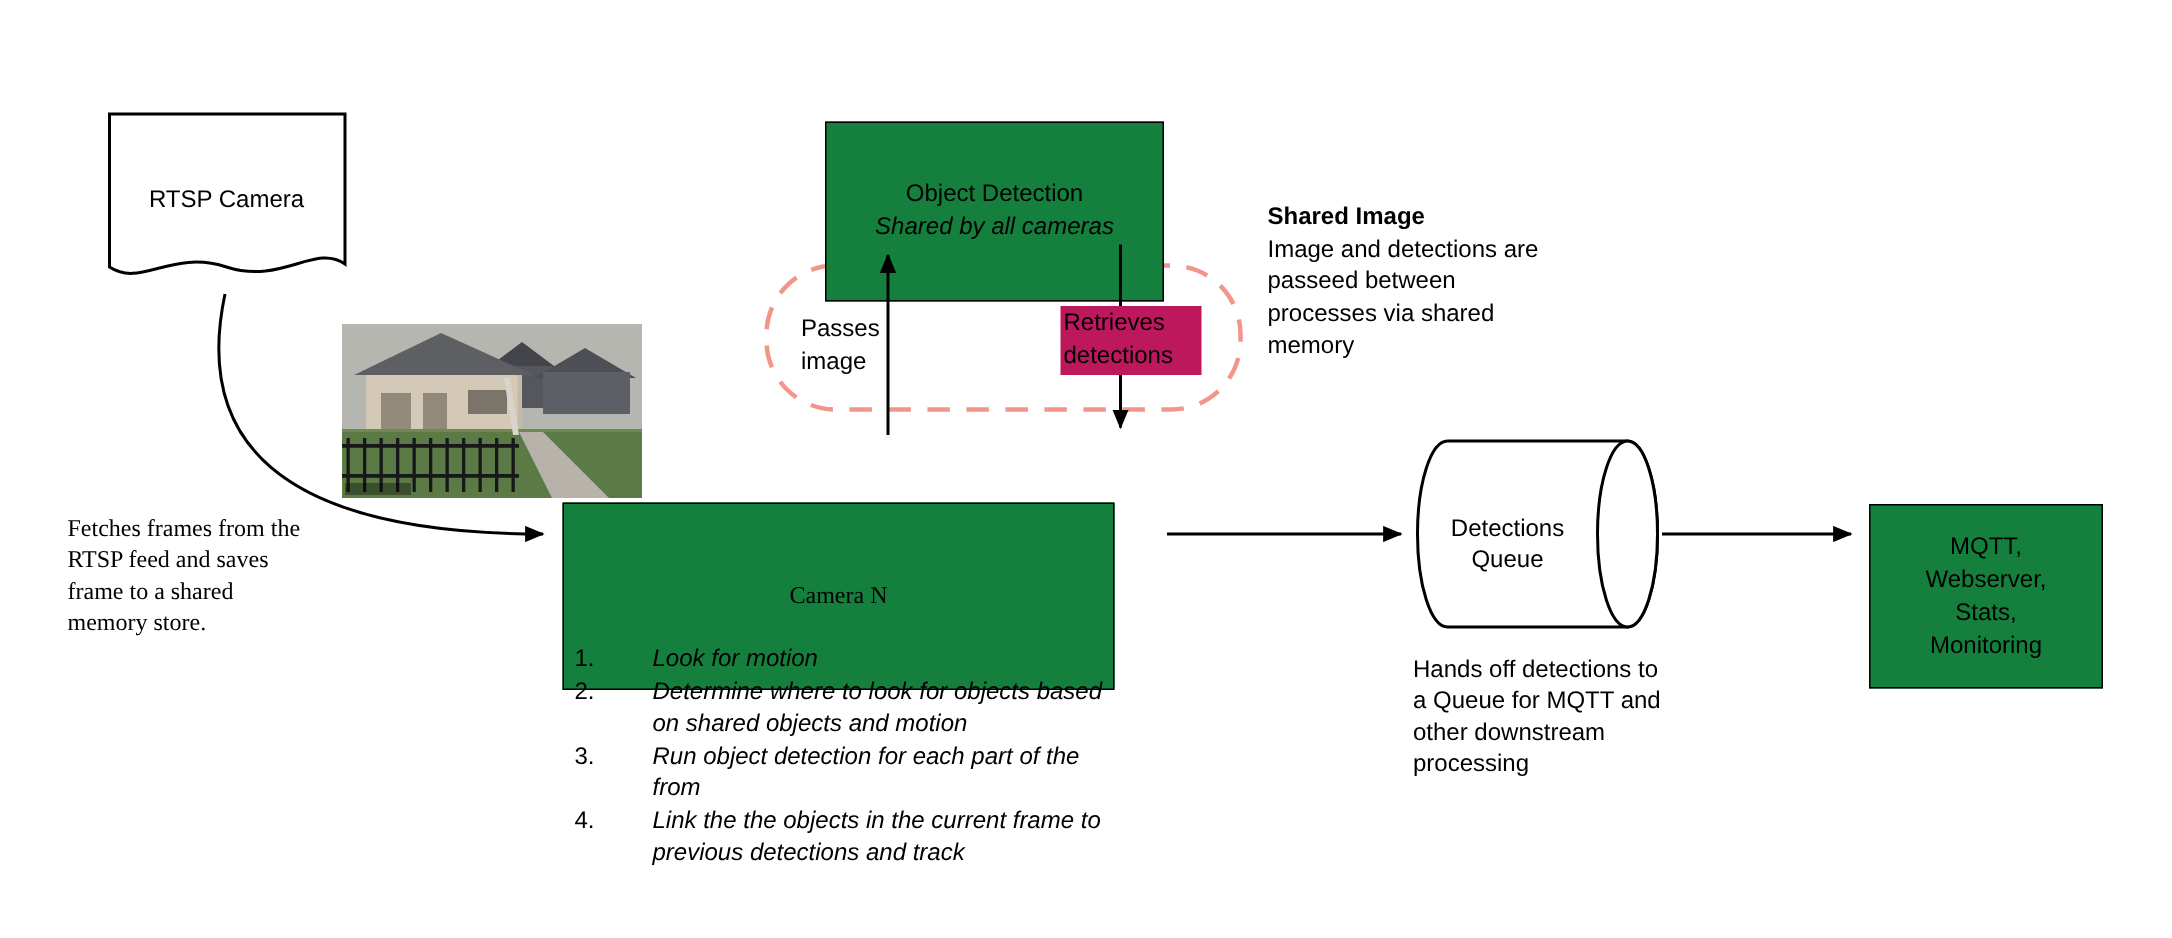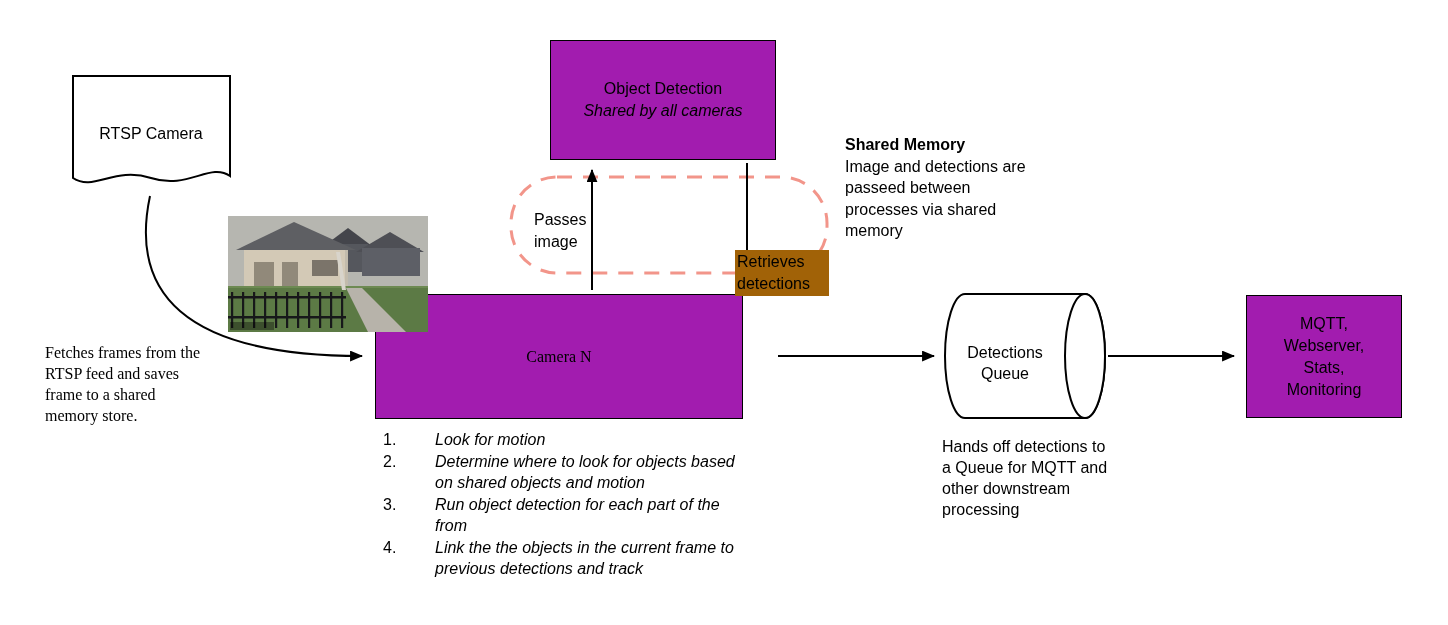--- a/index.html
+++ b/index.html
@@ -10,7 +10,7 @@
   .shapes { z-index: 1; }
   .arrows { z-index: 4; }
 
-  .node { position: absolute; background: #a21caf; border: 1.5px solid #000; display: flex; flex-direction: column; align-items: center; justify-content: center; text-align: center; z-index: 2; line-height: 22px; }
+  .node { position: absolute; background: #15803d; border: 1.5px solid #000; display: flex; flex-direction: column; align-items: center; justify-content: center; text-align: center; z-index: 2; line-height: 22px; margin-top: 41px; }
   .node-od      { left: 550px; top: 40px;  width: 226px; height: 120px; }
   .node-camera  { left: 375px; top: 294px; width: 368px; height: 125px; font-family: Liberation Serif, serif; }
   .node-output  { left: 1246px; top: 295px; width: 156px; height: 123px; padding: 6px 26px; }

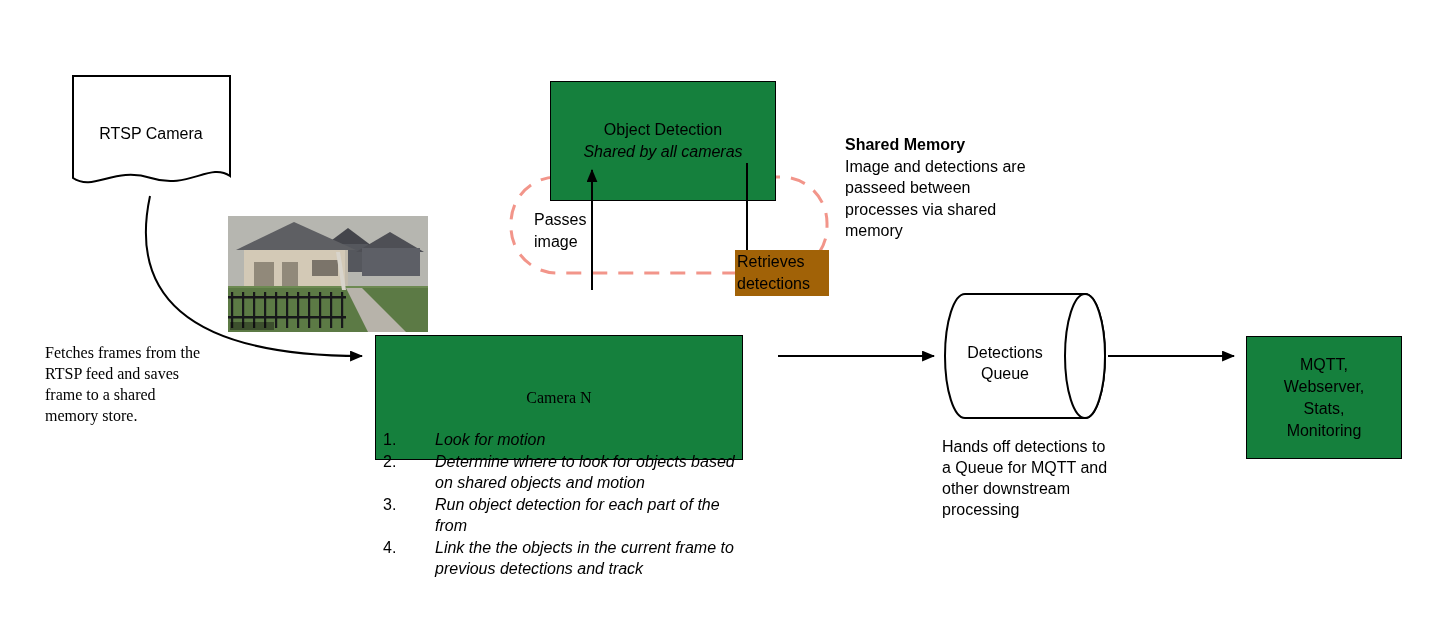--- a/index.html
+++ b/index.html
@@ -87,7 +87,7 @@
   <div class="note fetch-note">Fetches frames from the RTSP feed and saves frame to a shared memory store.</div>
 
   <div class="note shared-note">
-    <div class="bold">Shared Memory</div>
+    <div class="bold">Shared Image</div>
     <div>Image and detections are passeed between processes via shared memory</div>
   </div>
 

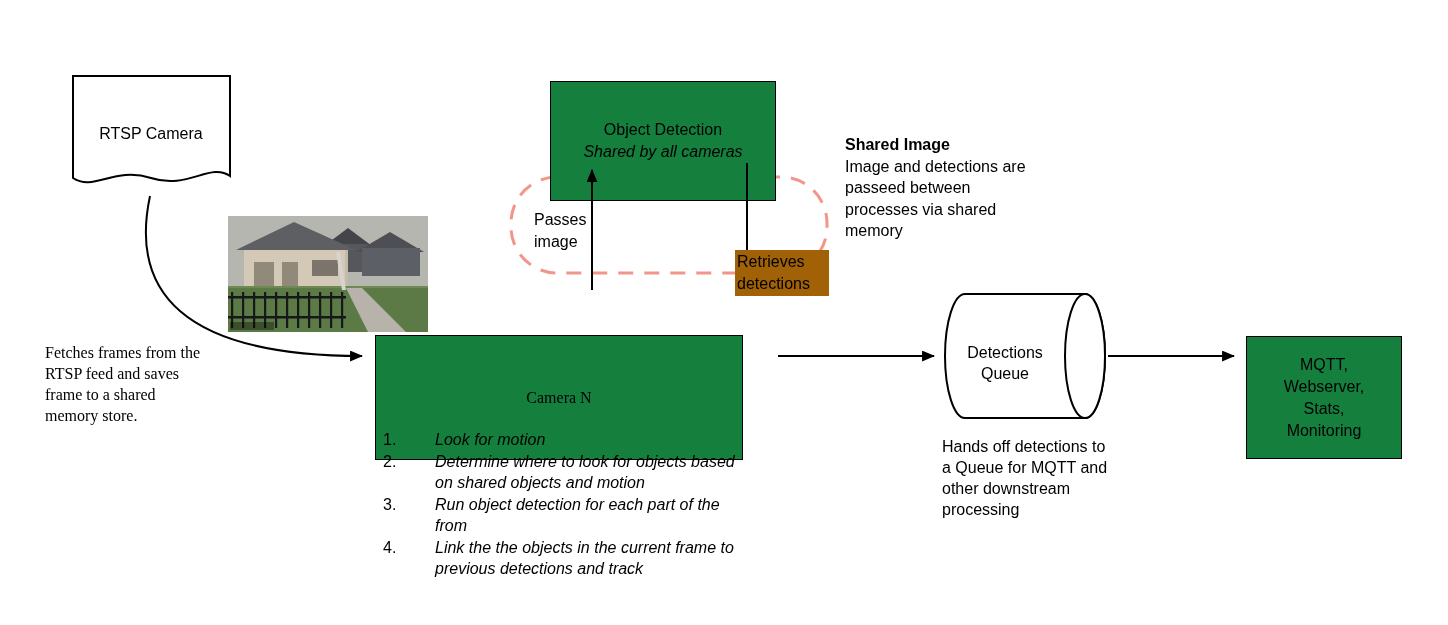--- a/index.html
+++ b/index.html
@@ -22,7 +22,7 @@
 
   .edge-label { position: absolute; z-index: 5; line-height: 22px; }
   .passes-label    { left: 534px; top: 209px; width: 58px; }
-  .retrieves-label { left: 735px; top: 204px; width: 94px; background: #a16207; padding: 1px 2px; margin-top: 46px; }
+  .retrieves-label { left: 707px; top: 204px; width: 94px; background: #be185d; padding: 1px 2px; }
 
   .note { position: absolute; z-index: 3; line-height: 21px; }
   .fetch-note  { left: 45px;  top: 342px; width: 164px; font-family: Liberation Serif, serif; }

